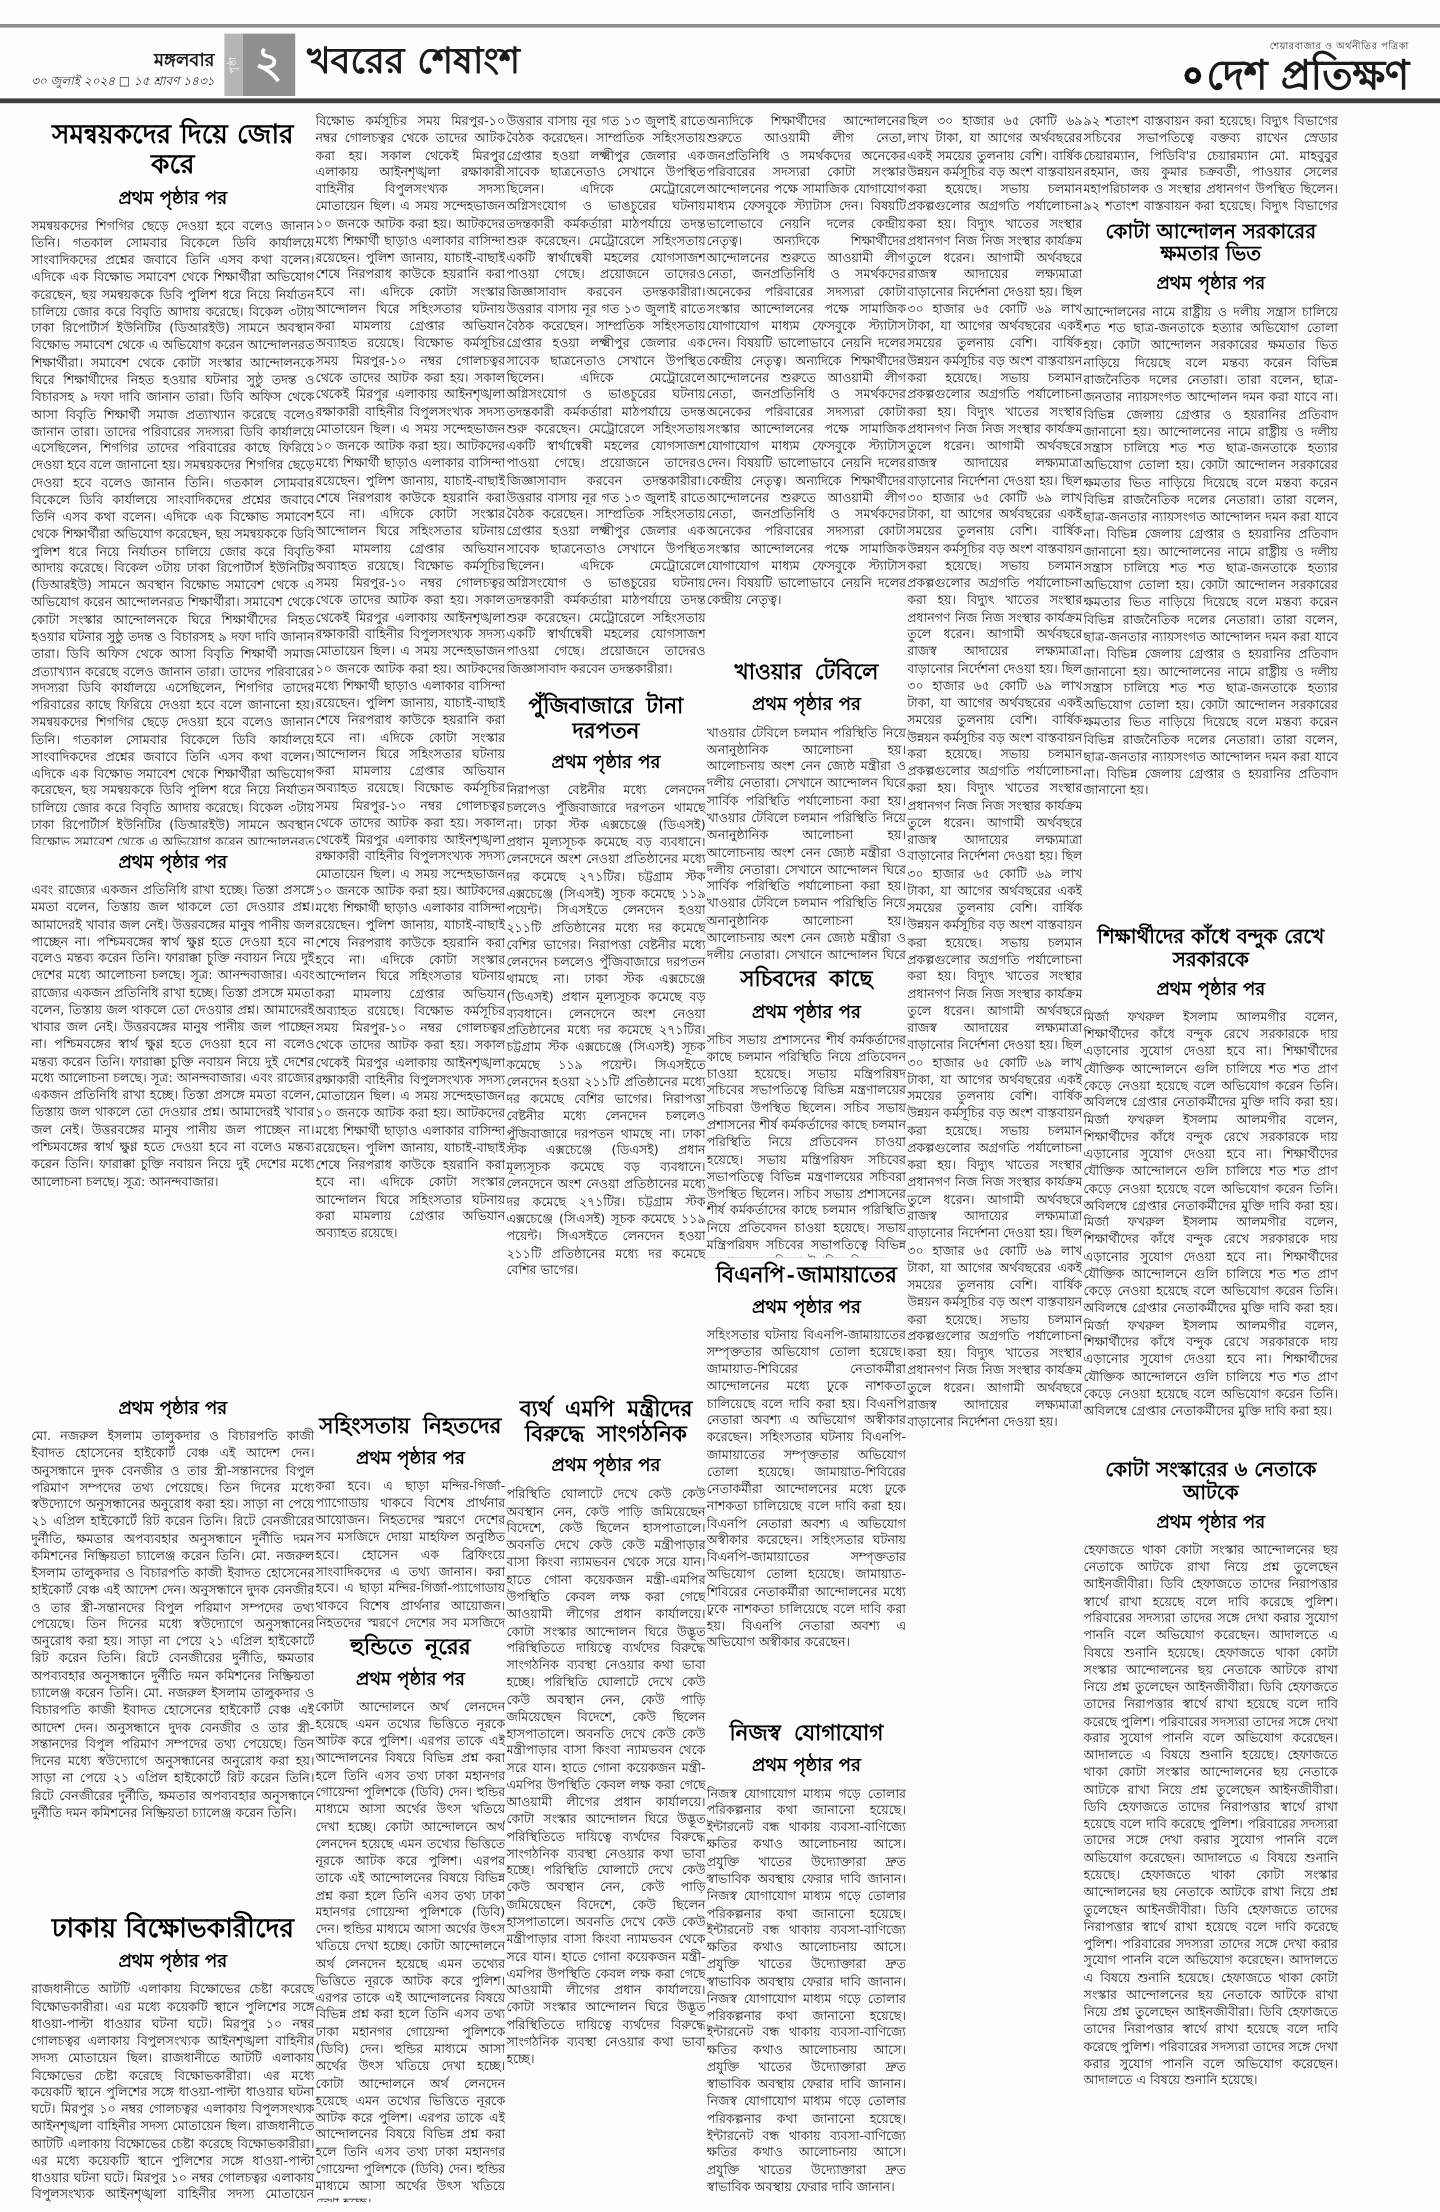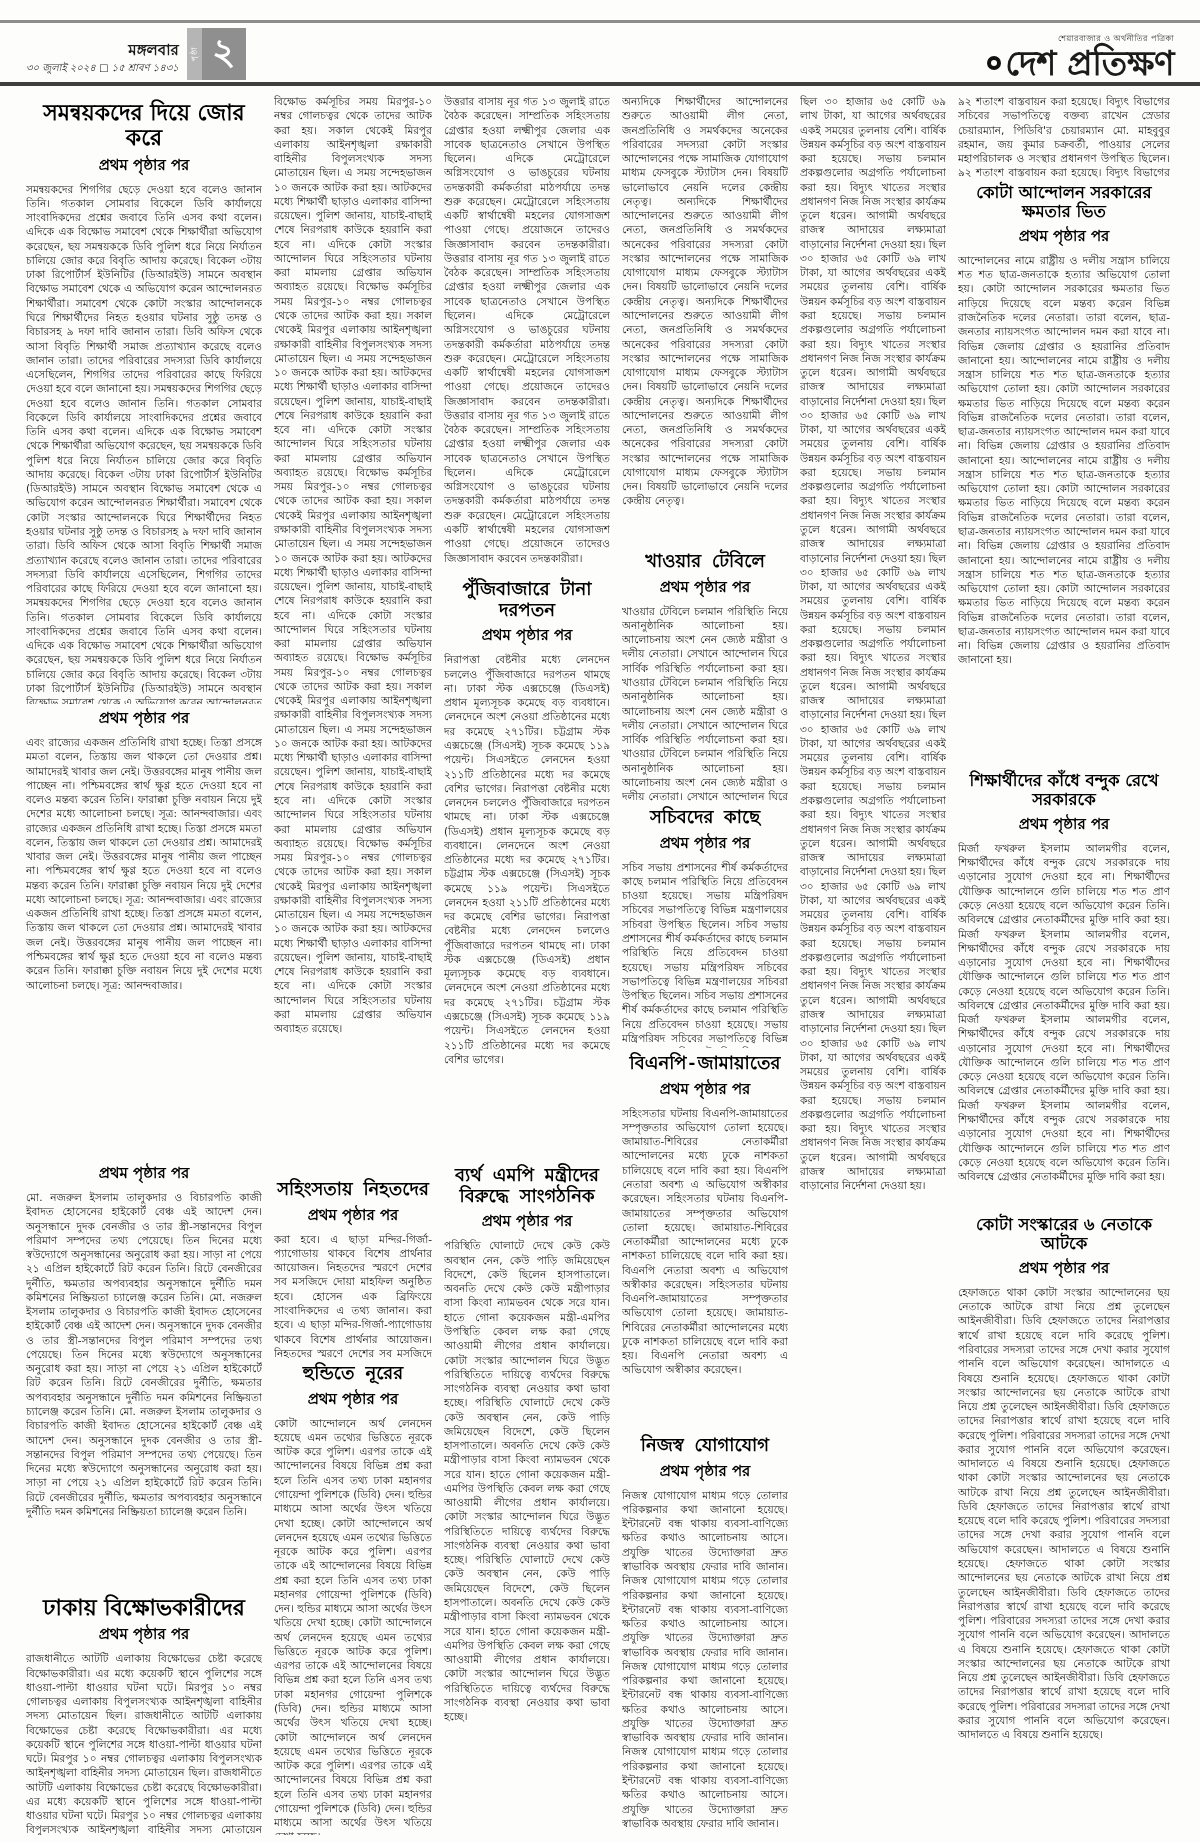--- a/index.html
+++ b/index.html
@@ -72,6 +72,7 @@
       </div>
       <div class="pgbox">২</div>
     </div>
+    <div class="section-title">খবরের শেষাংশ</div>
     <div class="head-spacer"></div>
     <div class="masthead">
       <div class="mast-tagline">শেয়ারবাজার ও অর্থনীতির পত্রিকা</div>

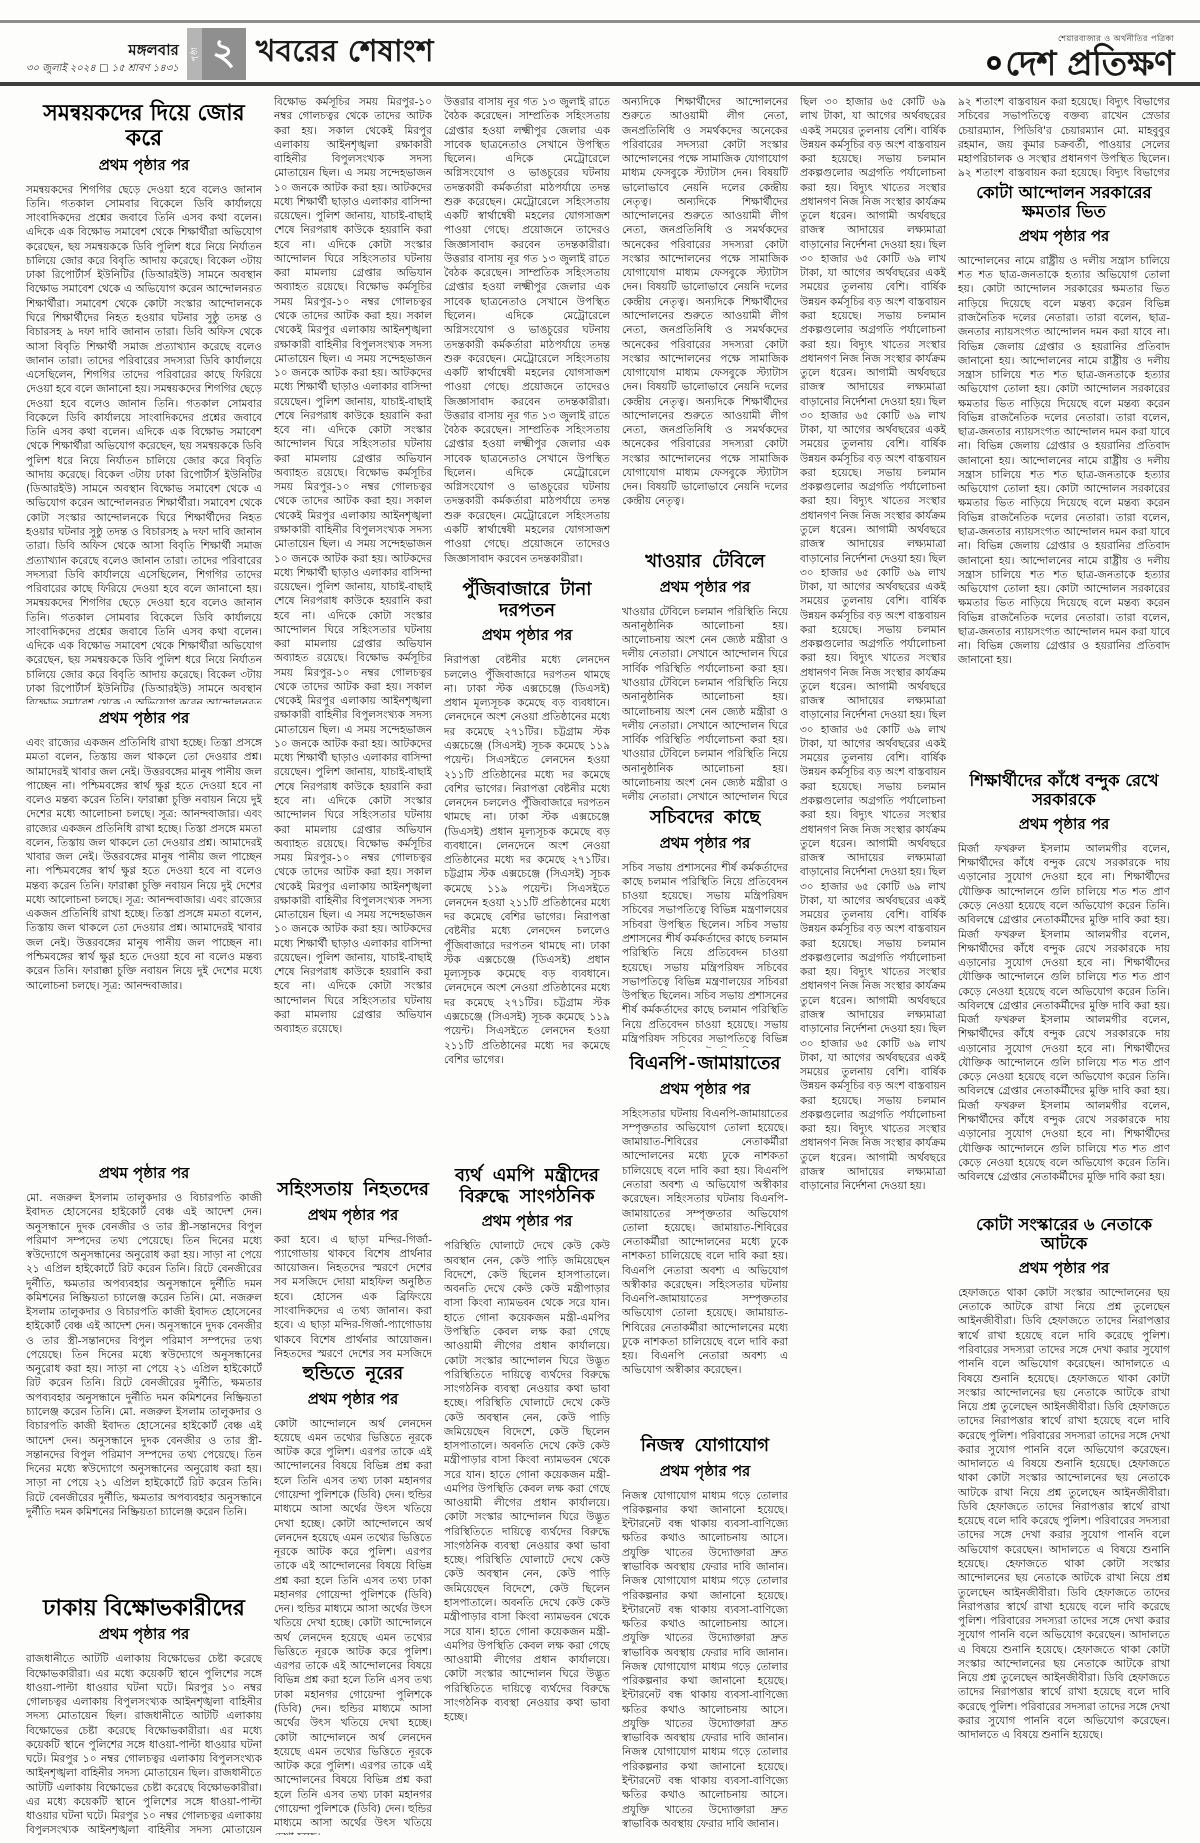--- a/index.html
+++ b/index.html
@@ -36,7 +36,7 @@
   .head-rule{position:absolute;top:82px;left:0;width:1200px;height:4px;background:#3f3f3f;}
 
   
-  .cols{position:absolute;top:94px;left:26px;width:1148px;height:1741px;display:flex;gap:12px;overflow:hidden;}
+  .cols{position:absolute;top:94px;left:26px;width:1148px;height:1741px;display:flex;gap:1px;overflow:hidden;}
   .col{display:flex;flex-direction:column;height:1741px;overflow:hidden;flex:none;}
   .col1{width:236px;}
   .col2{width:158px;}

